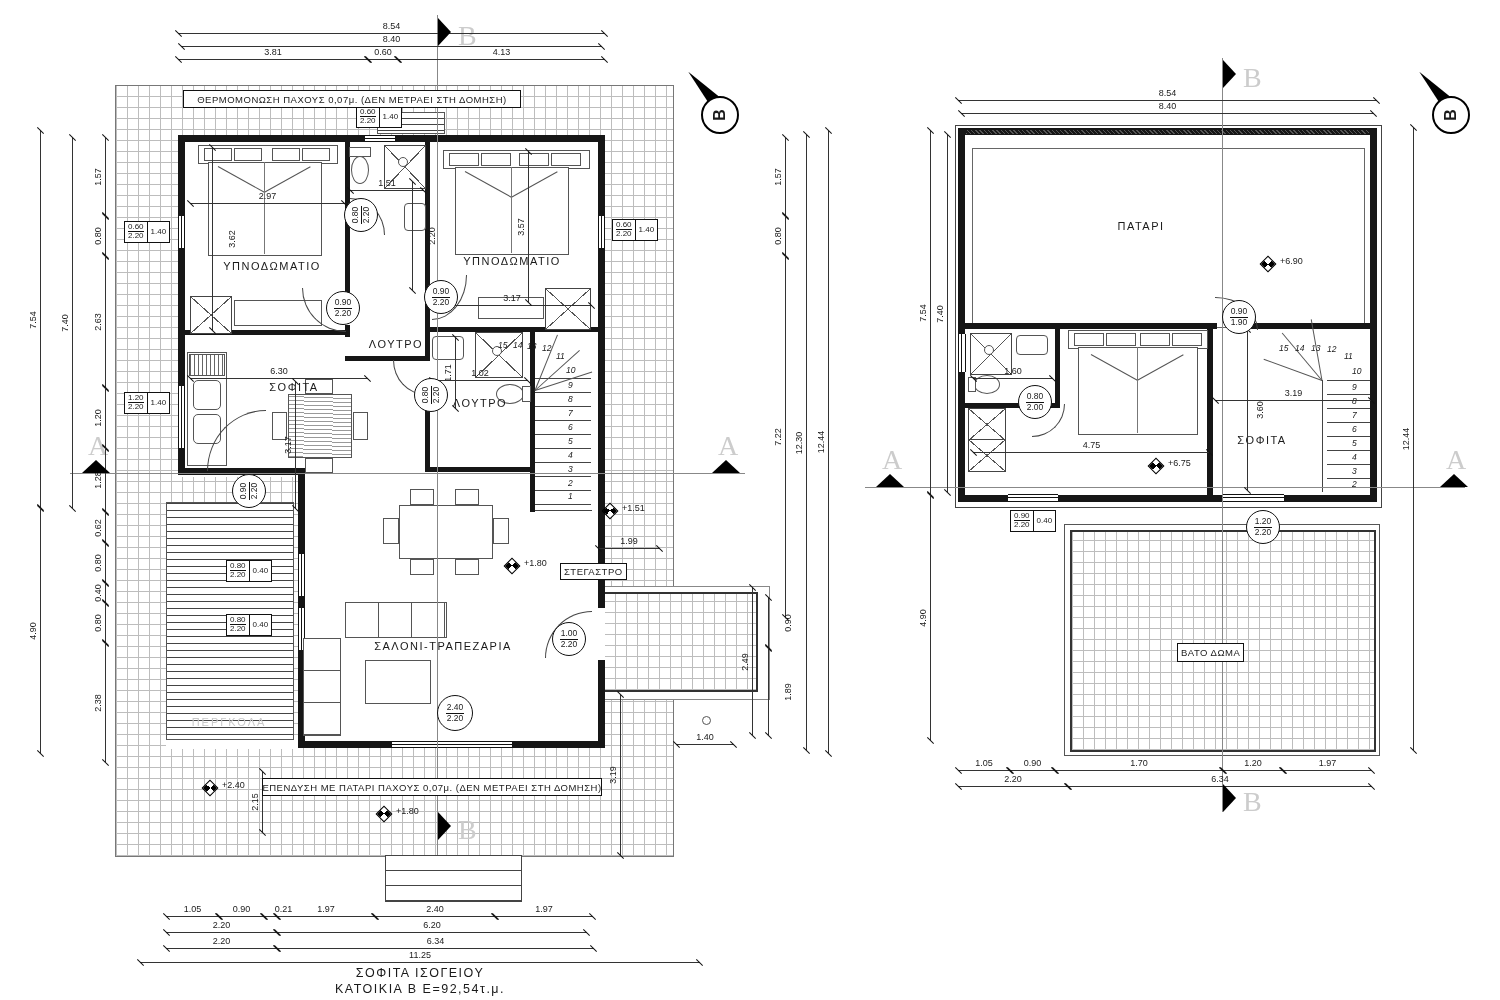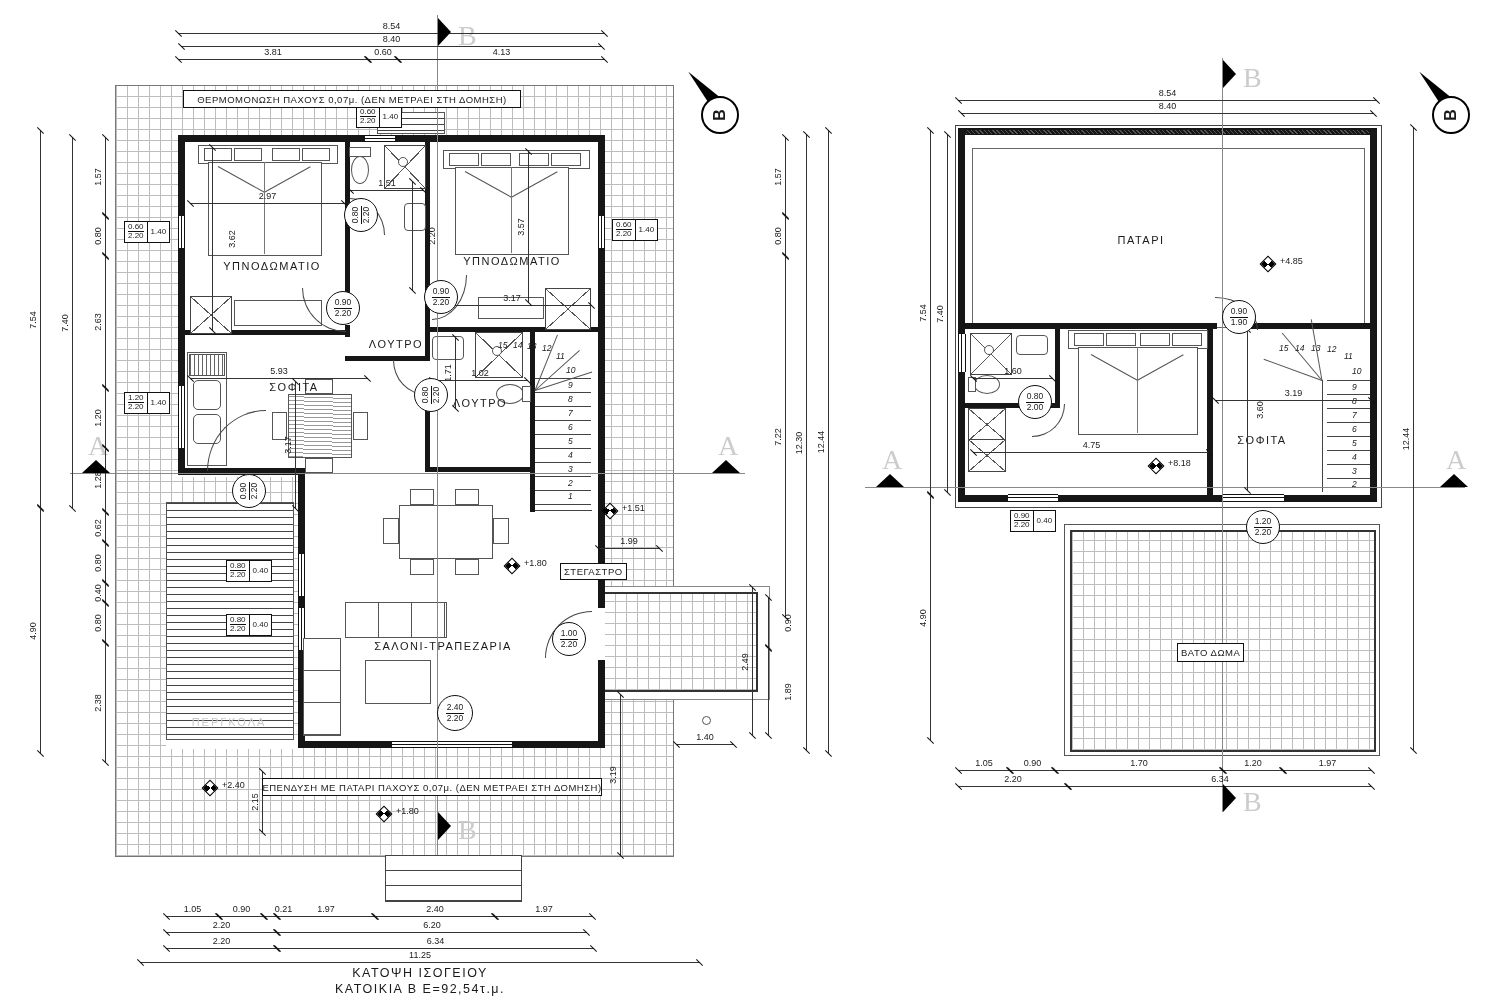--- a/index.html
+++ b/index.html
@@ -528,7 +528,7 @@
     <div class="tile" style="left:1070px;top:530px;width:302px;height:218px;border:2px solid #333;z-index:3"></div>
     <div class="box-note" style="left:1177px;top:643px;height:17px">ΒΑΤΟ ΔΩΜΑ</div>
 
-    <div class="rl" style="left:1141px;top:234px">ΠΑΤΑΡΙ</div>
+    <div class="rl" style="left:1141px;top:220px">ΠΑΤΑΡΙ</div>
     <div class="rl" style="left:1262px;top:434px">ΣΟΦΙΤΑ</div>
 
     <div class="ln" style="left:865px;top:487px;width:600px;height:1px"></div>

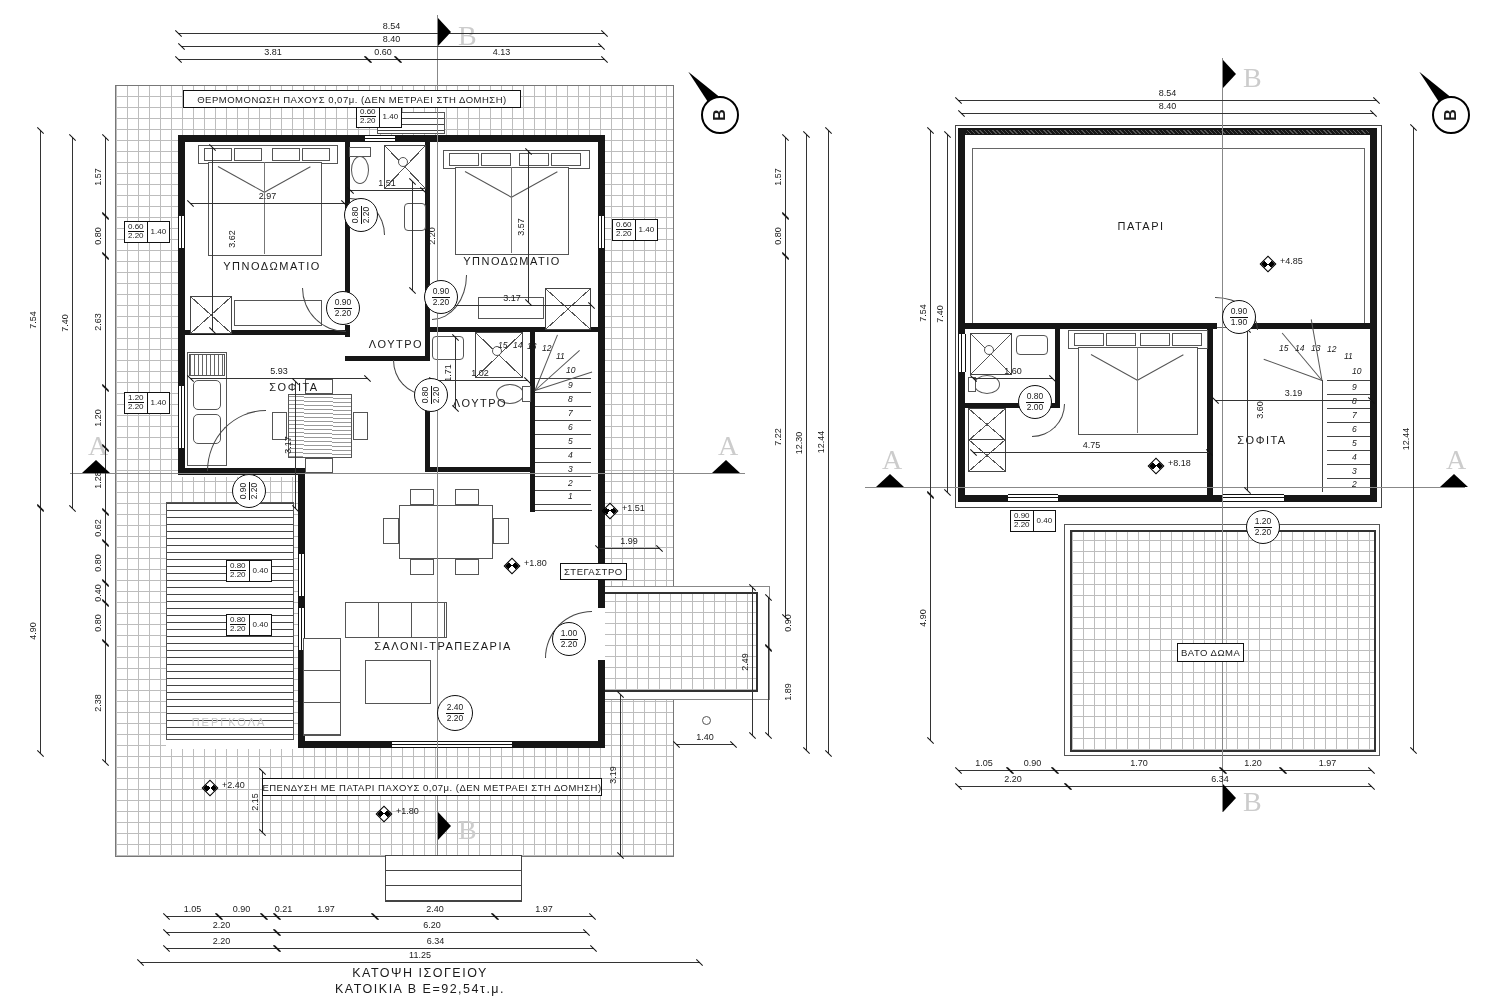--- a/index.html
+++ b/index.html
@@ -581,7 +581,7 @@
       </div>
 
     <div class="lvl" style="left:1262px;top:258px"></div>
-    <div class="lvlab" style="left:1280px;top:256px">+4.85</div>
+    <div class="lvlab" style="left:1280px;top:256px">+6.90</div>
     <div class="lvl" style="left:1150px;top:460px"></div>
     <div class="lvlab" style="left:1168px;top:458px">+8.18</div>
 

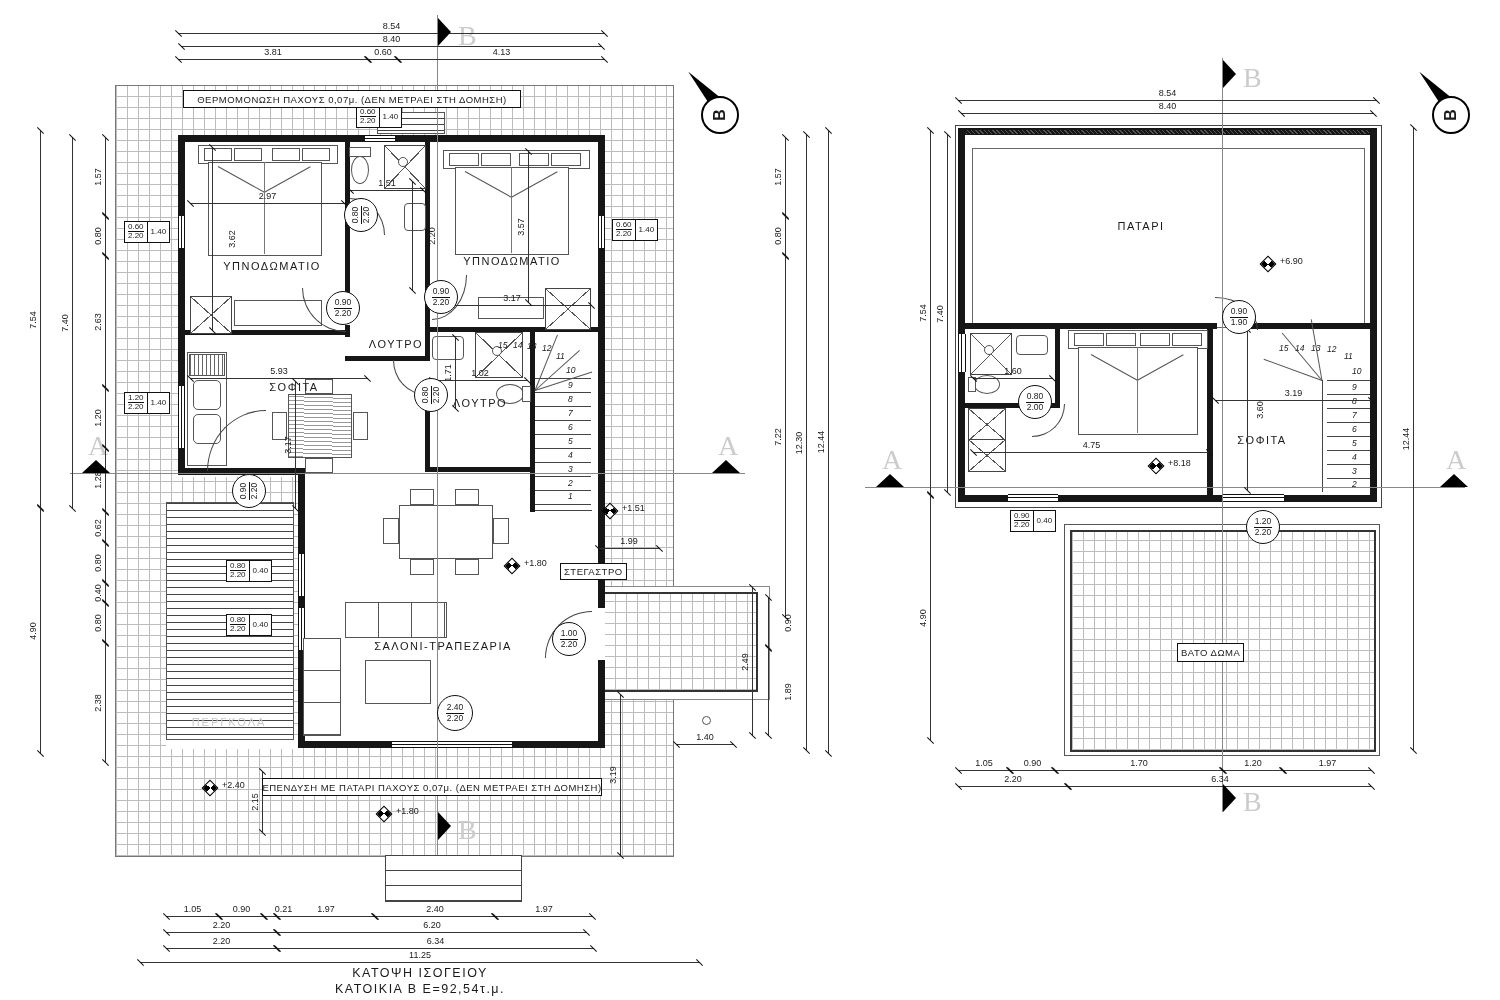--- a/index.html
+++ b/index.html
@@ -325,7 +325,7 @@
         <span class="labv">3.57</span>
       </div>
     <div class="dl" style="left:190px;top:378px;width:178px">
-        <span class="lab">5.93</span>
+        <span class="lab">6.30</span>
       </div>
     <div class="dv" style="left:295px;top:382px;height:126px">
         <span class="labv">3.17</span>

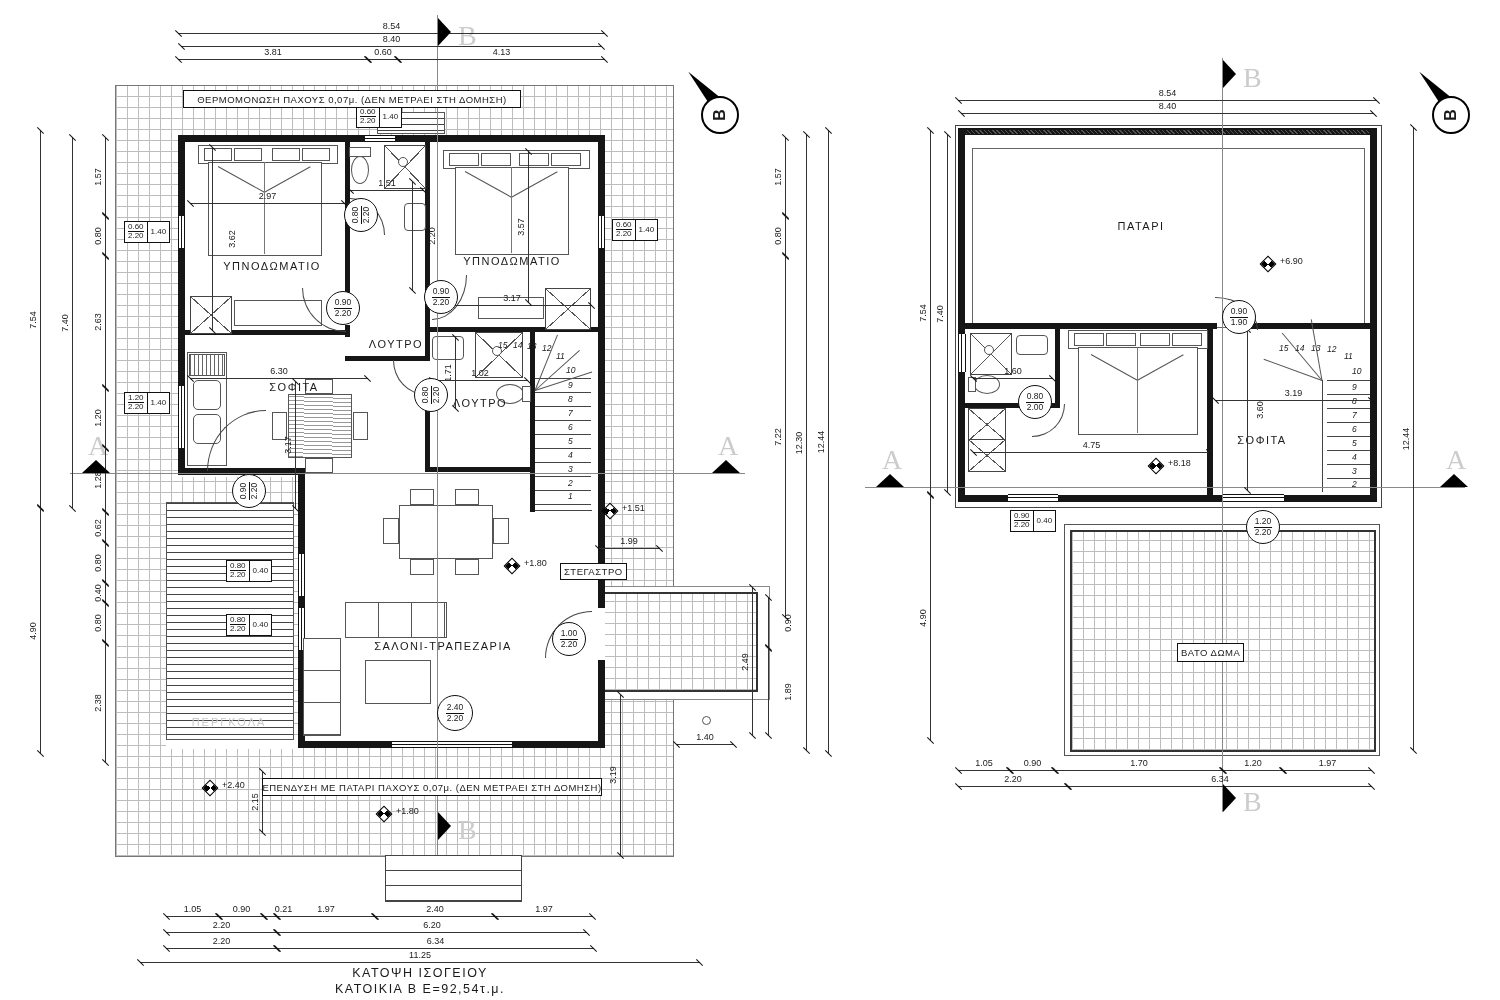--- a/index.html
+++ b/index.html
@@ -583,7 +583,7 @@
     <div class="lvl" style="left:1262px;top:258px"></div>
     <div class="lvlab" style="left:1280px;top:256px">+6.90</div>
     <div class="lvl" style="left:1150px;top:460px"></div>
-    <div class="lvlab" style="left:1168px;top:458px">+8.18</div>
+    <div class="lvlab" style="left:1168px;top:458px">+6.75</div>
 
     <div class="circ" style="left:1222px;top:300px">
         <span class="nu">0.90</span>

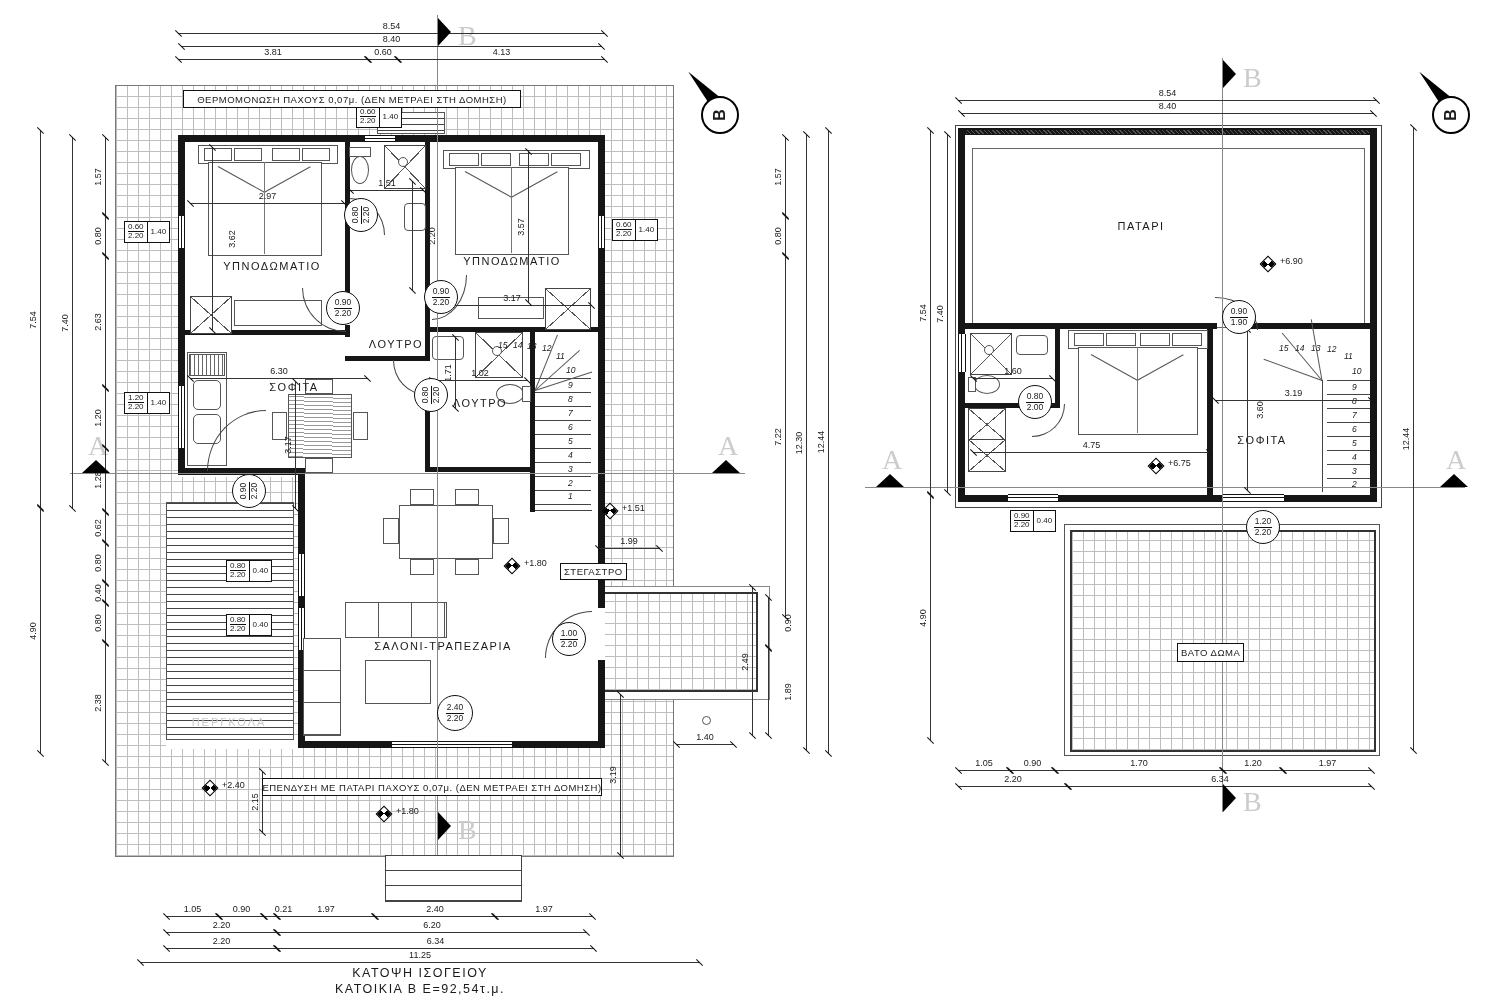--- a/index.html
+++ b/index.html
@@ -462,7 +462,7 @@
         <span class="s">0.40</span>
       </div>
 
-    <div class="title" style="left:420px;top:966px">ΚΑΤΟΨΗ ΙΣΟΓΕΙΟΥ</div>
+    <div class="title" style="left:420px;top:966px">ΣΟΦΙΤΑ ΙΣΟΓΕΙΟΥ</div>
     <div class="title" style="left:420px;top:982px">ΚΑΤΟΙΚΙΑ Β Ε=92,54τ.μ.</div>
   </div>
 

